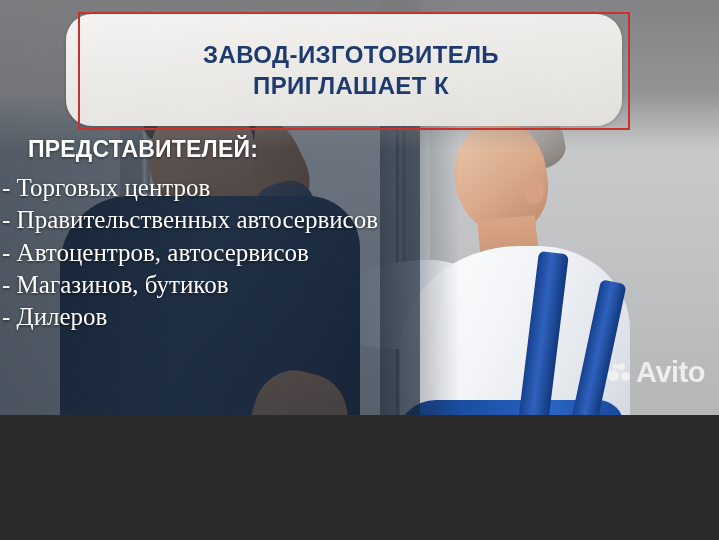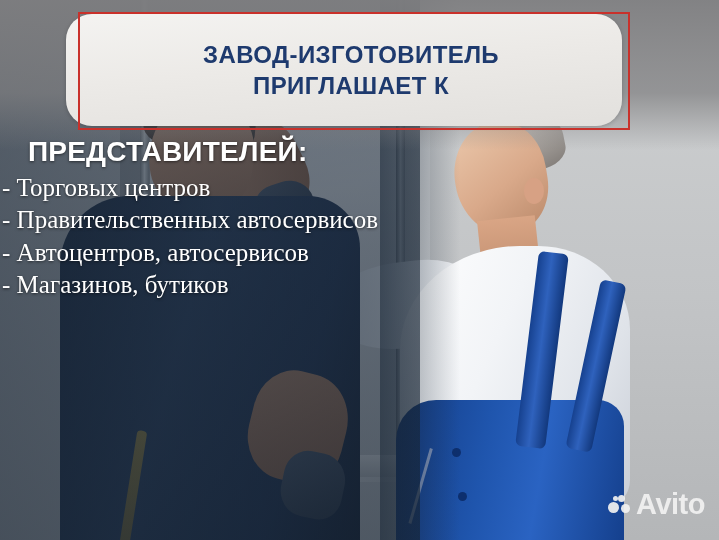--- a/index.html
+++ b/index.html
@@ -10,7 +10,7 @@
   #ad {
     position: relative;
     width: 719px;
-    height: 540px;
+    height: 415px;
     overflow: hidden;
     background: #ec4899;
     font-family: "Liberation Sans", sans-serif;

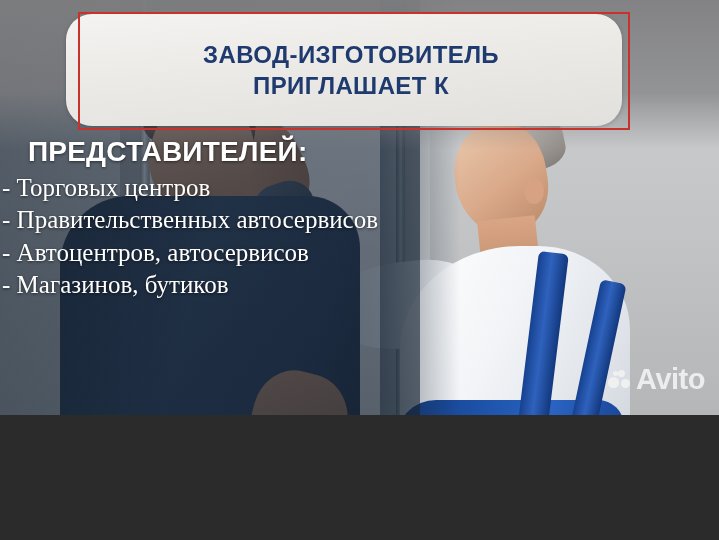--- a/index.html
+++ b/index.html
@@ -250,7 +250,7 @@
     position: absolute;
     left: 28px; top: 136px;
     color: #ffffff;
-    font-size: 28px;
+    font-size: 23px;
     font-weight: bold;
     letter-spacing: .2px;
     text-shadow: 0 1px 3px rgba(0,0,0,.55);

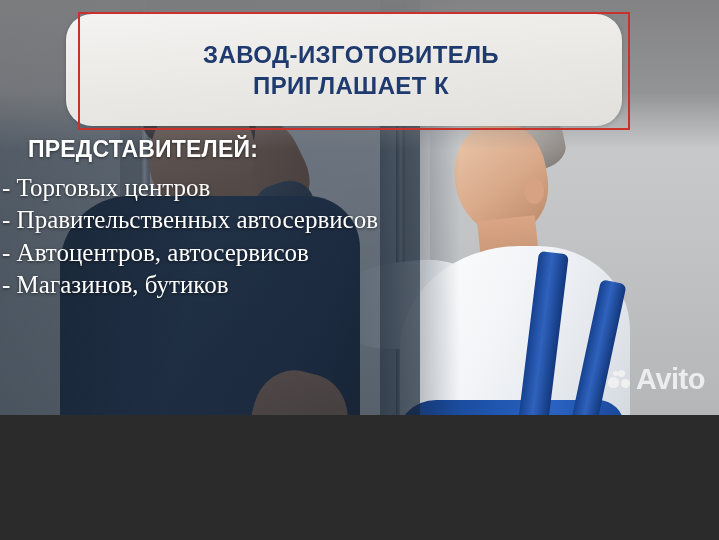--- a/index.html
+++ b/index.html
@@ -367,6 +367,7 @@
     <li>- Правительственных автосервисов</li>
     <li>- Автоцентров, автосервисов</li>
     <li>- Магазинов, бутиков</li>
+    <li>- Дилеров</li>
   </ul>
 
   <div class="avito">

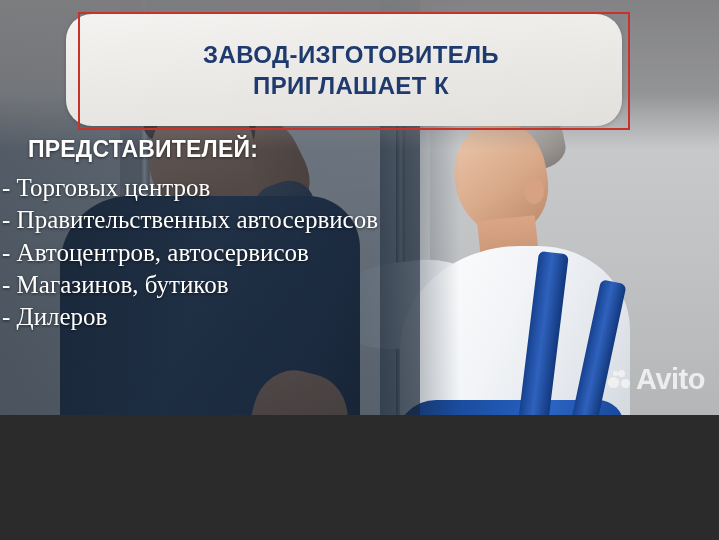--- a/index.html
+++ b/index.html
@@ -276,7 +276,7 @@
   
   .avito {
     position: absolute;
-    right: 14px; bottom: 21px;
+    right: 14px; bottom: 28px;
     display: flex;
     align-items: center;
     gap: 6px;

